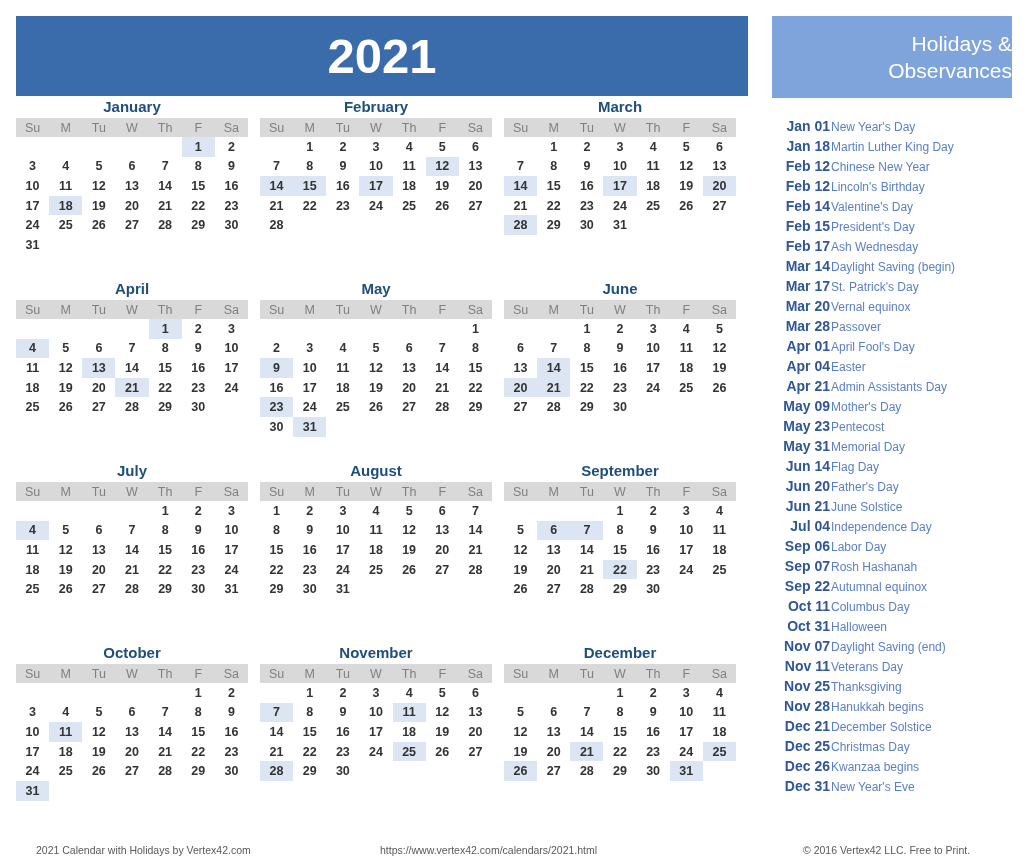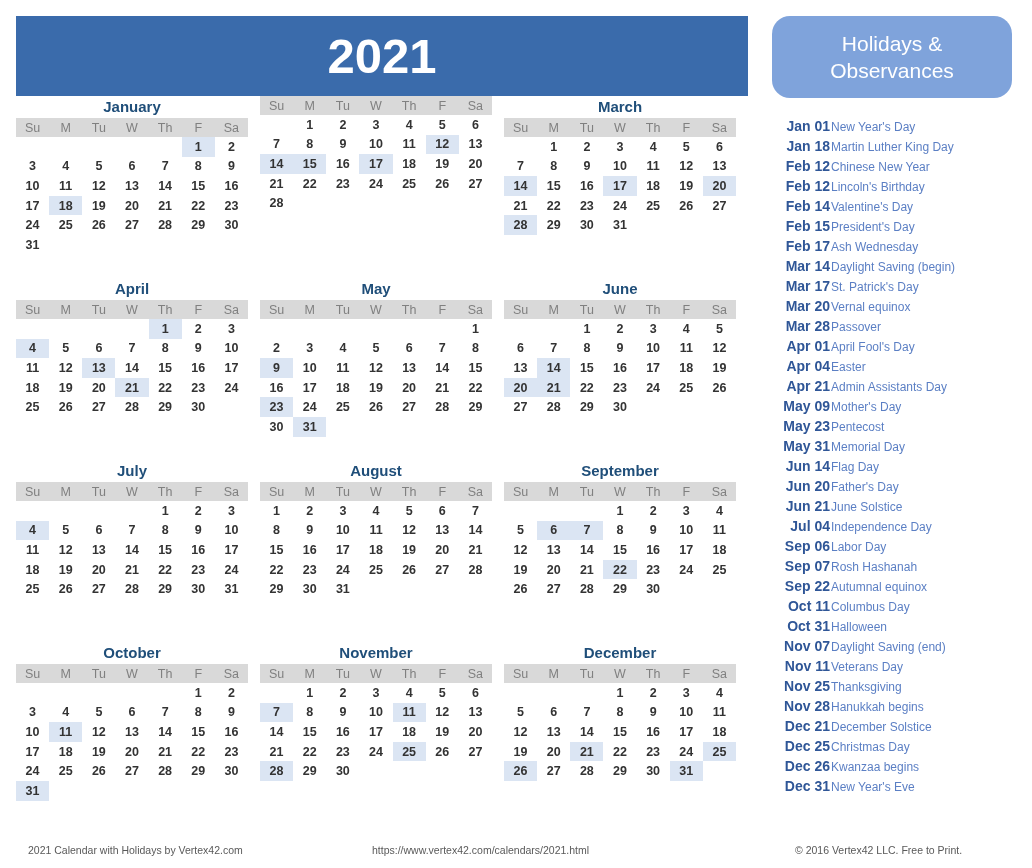--- a/index.html
+++ b/index.html
@@ -61,9 +61,8 @@
     background: #7fa3db;
     display: flex;
     flex-direction: column;
-    align-items: center;
+    align-items: flex-end;
     justify-content: center;
-    border-radius: 18px;
   }
   #holidays-banner .hb-line {
     color: #ffffff;

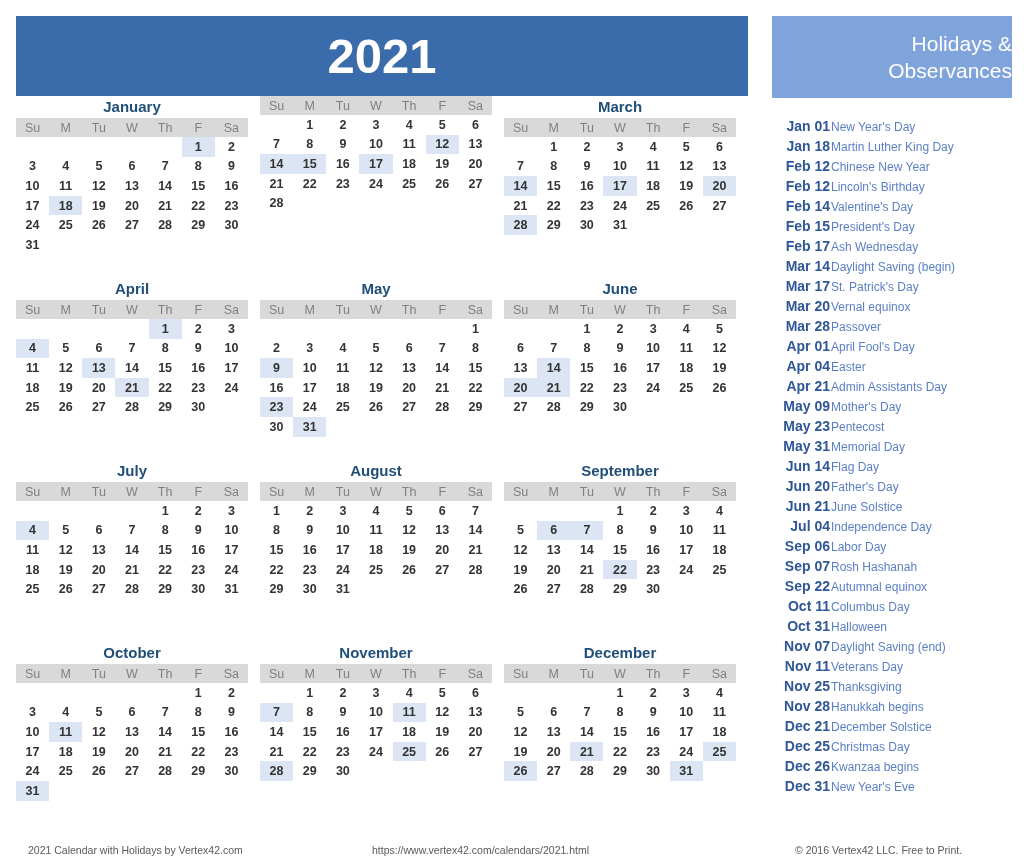--- a/index.html
+++ b/index.html
@@ -247,6 +247,7 @@
           </table>
         </div>
         <div class="month-block">
+          <div class="month-name">February</div>
           <table class="month-table">
             <thead>
               <tr>

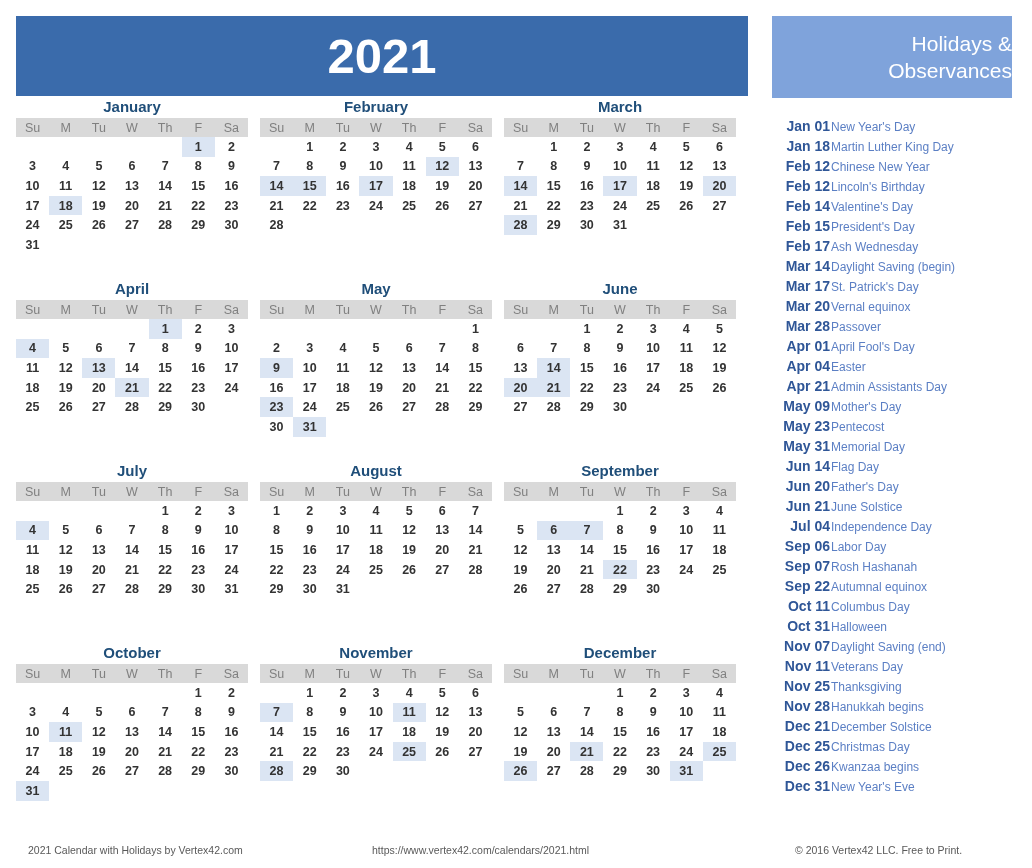--- a/index.html
+++ b/index.html
@@ -146,7 +146,7 @@
   
   #footer {
     position: absolute;
-    left: 0;
+    left: 8px;
     top: 840px;
     width: 816px;
     height: 28px;

